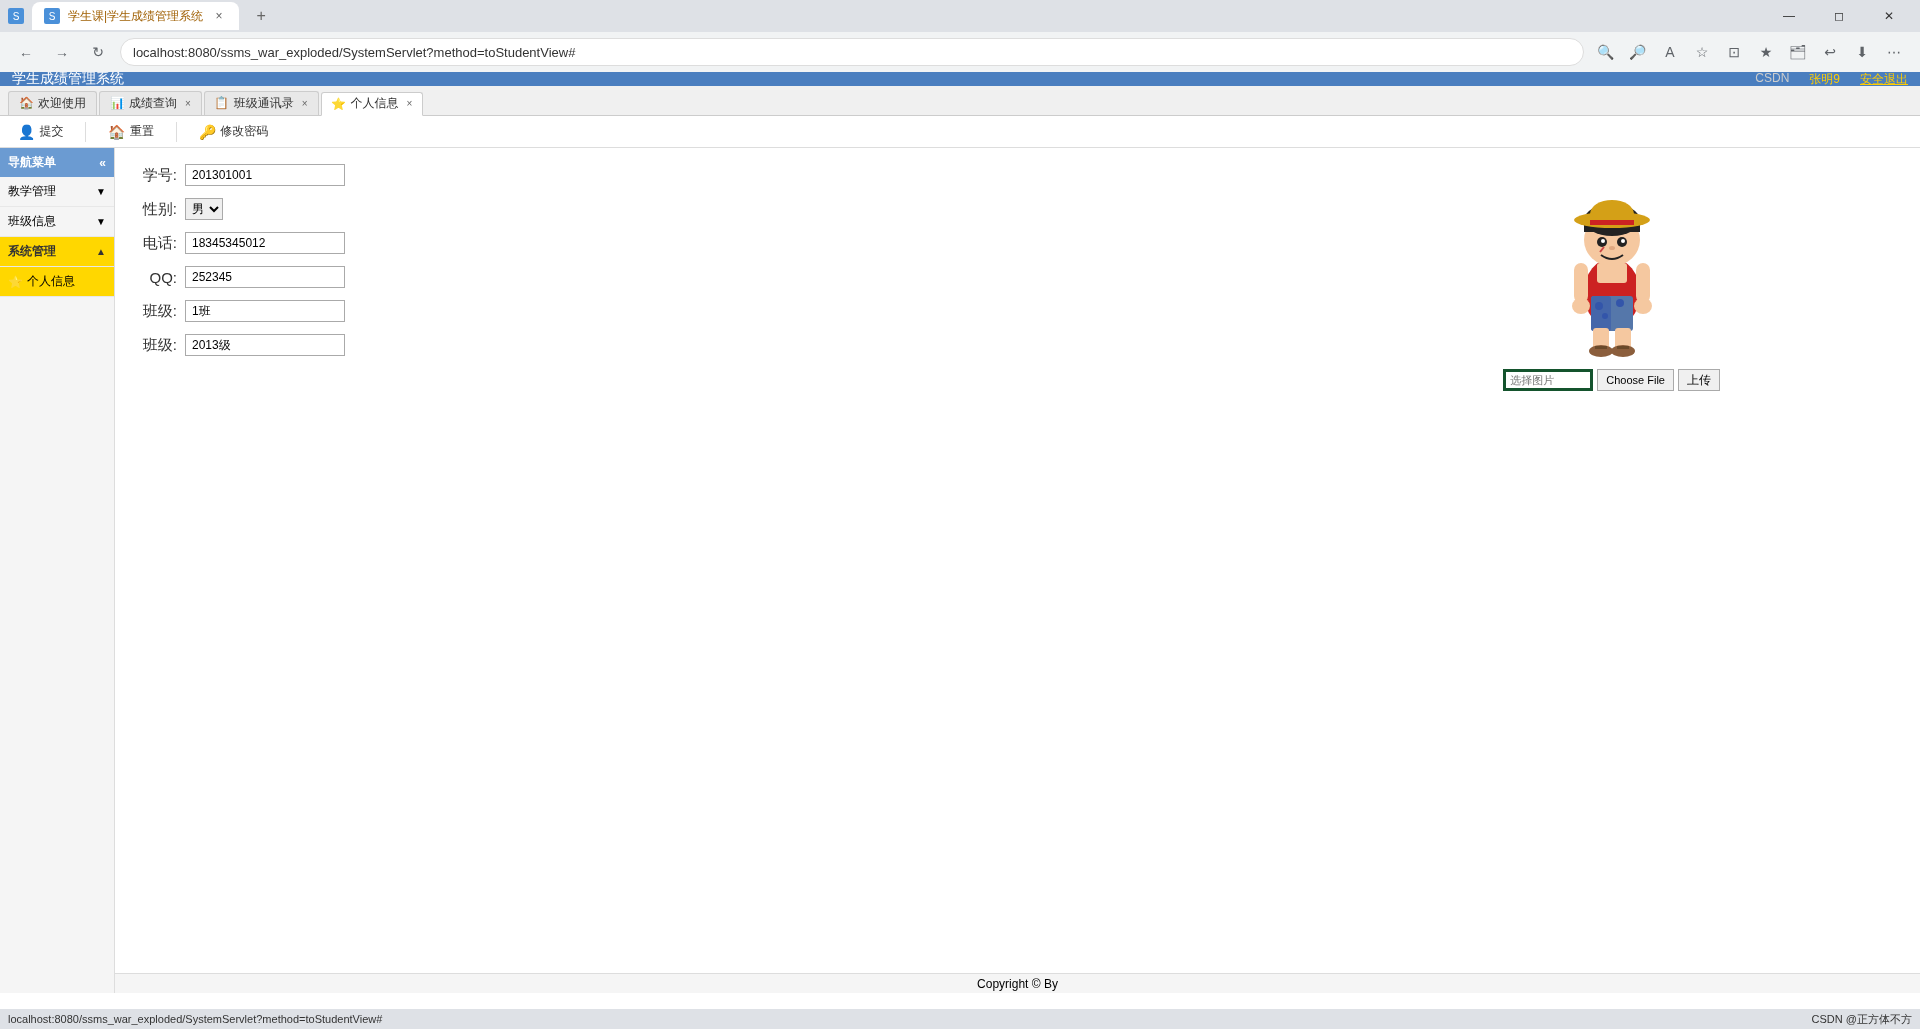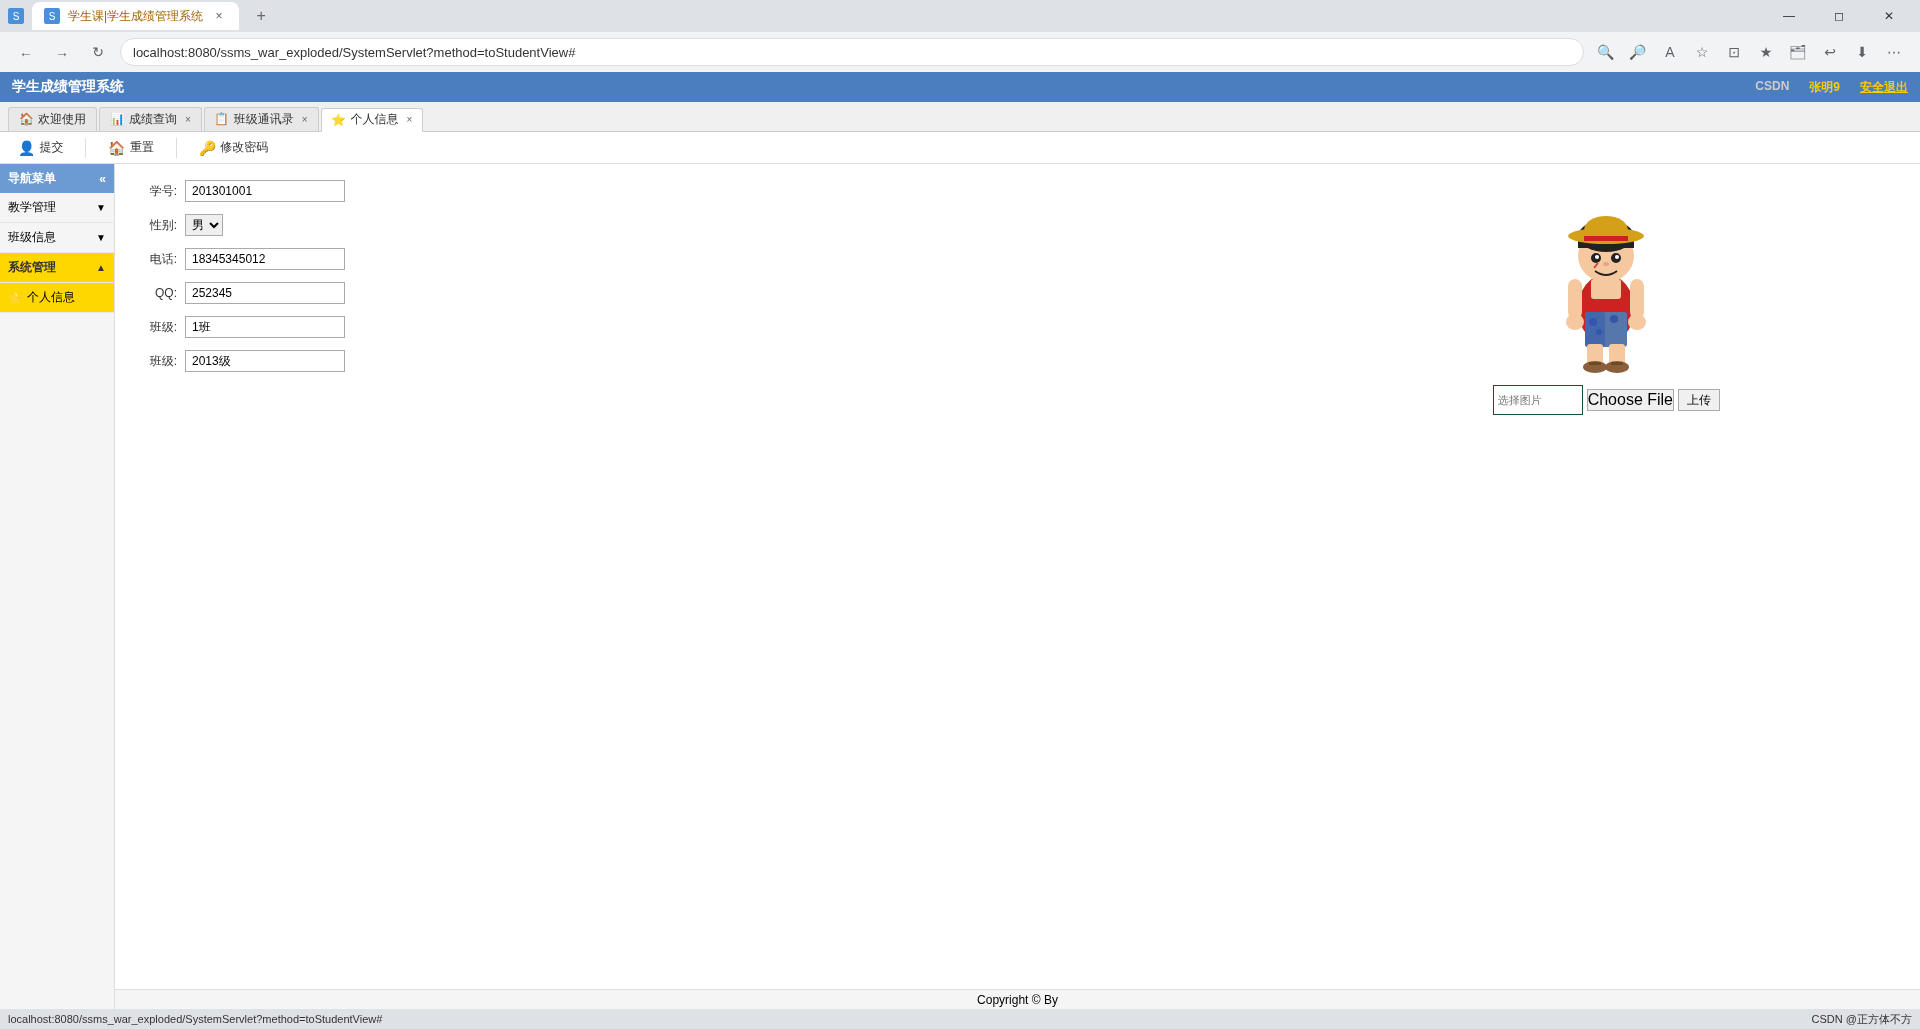--- a/index.html
+++ b/index.html
@@ -27,7 +27,7 @@
     .app-container { flex: 1; background: #fff; overflow: hidden; }
 
     
-    .app-header { background: #4a7ebf; height: 30px; display: flex; align-items: center; padding: 0 12px; color: white; font-size: 14px; font-weight: bold; justify-content: space-between; }
+    .app-header { background: #4a7ebf; height: 14px; display: flex; align-items: center; padding: 0 12px; color: white; font-size: 14px; font-weight: normal; justify-content: space-between; }
     .app-header-right { font-size: 12px; display: flex; gap: 20px; }
     .header-link { color: #ffcc00; cursor: pointer; text-decoration: underline; }
 

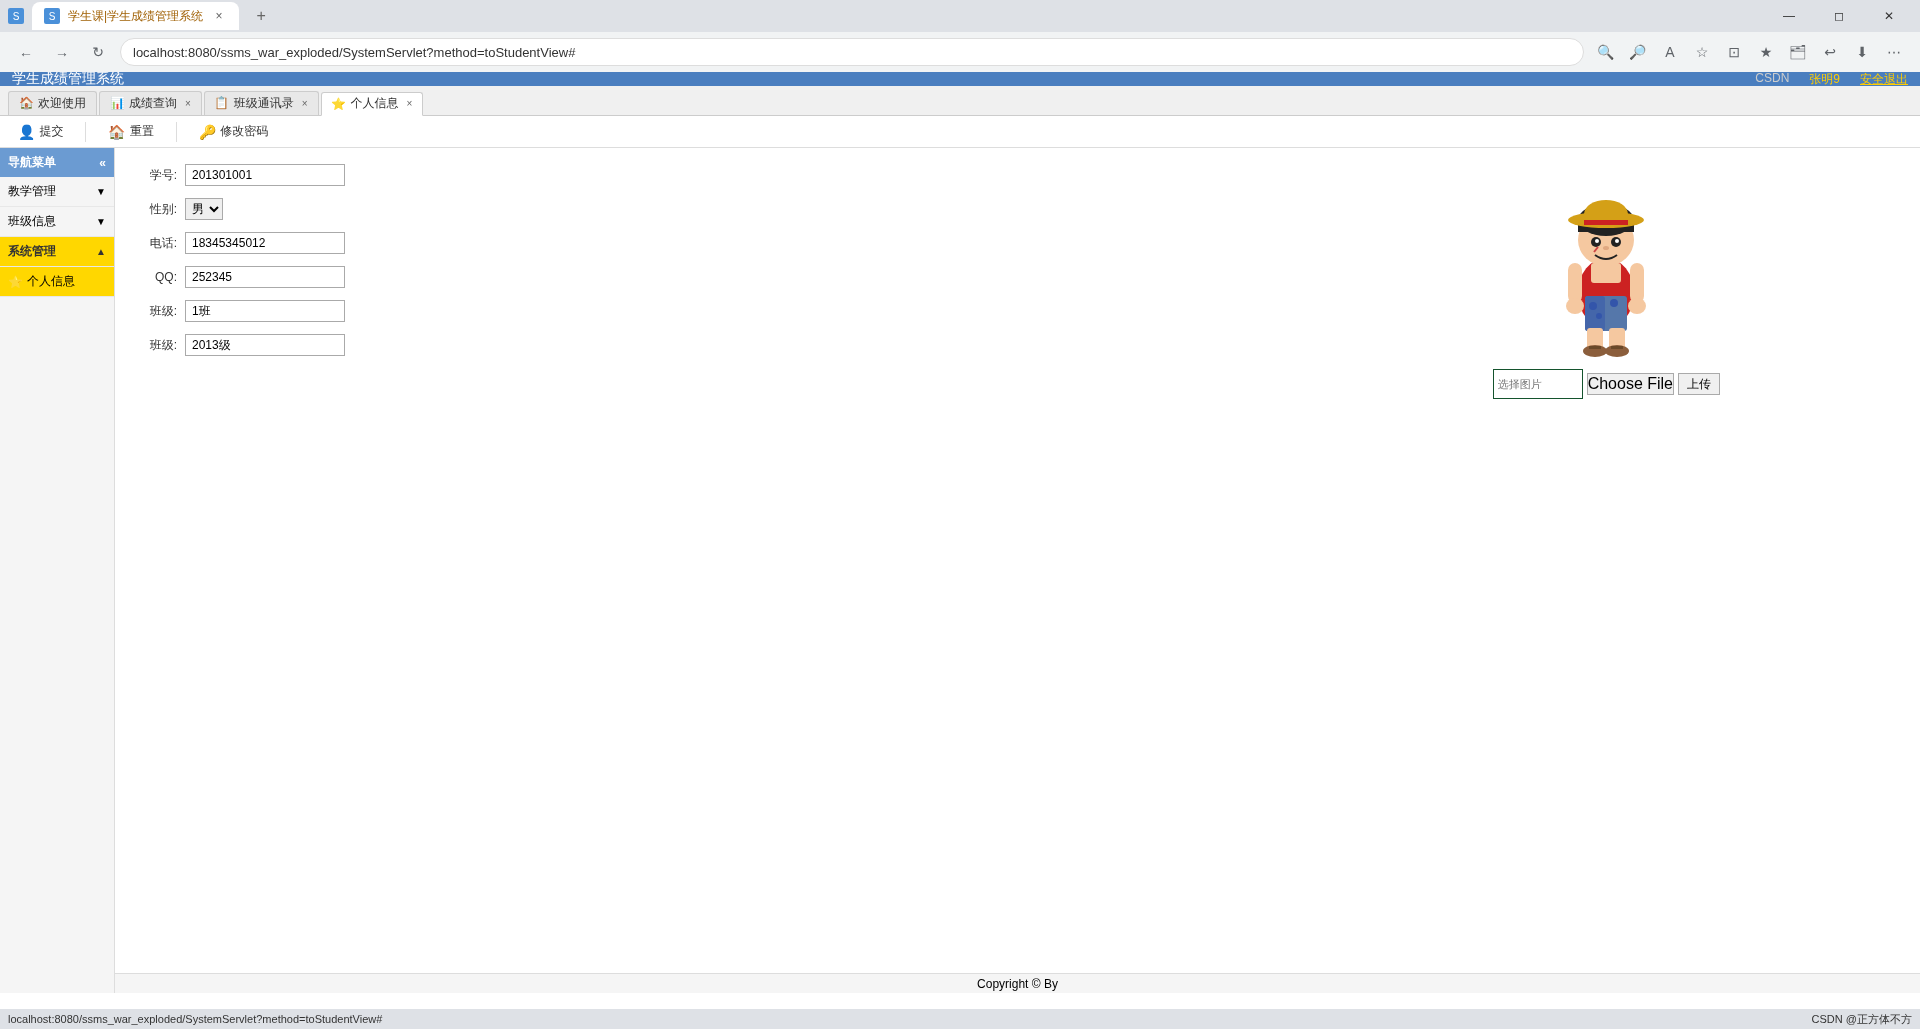--- a/index.html
+++ b/index.html
@@ -61,7 +61,7 @@
     
     .form-container { max-width: 400px; }
     .form-row { display: flex; align-items: center; margin-bottom: 12px; }
-    .form-label { width: 50px; font-size: 12px; color: #333; text-align: right; padding-right: 8px; white-space: nowrap; }
+    .form-label { width: 50px; font-size: 15px; color: #333; text-align: right; padding-right: 8px; white-space: nowrap; }
     .form-input { width: 160px; height: 22px; border: 1px solid #aaa; padding: 2px 6px; font-size: 12px; font-family: inherit; }
     .form-select { height: 22px; border: 1px solid #aaa; padding: 2px; font-size: 12px; font-family: inherit; }
 

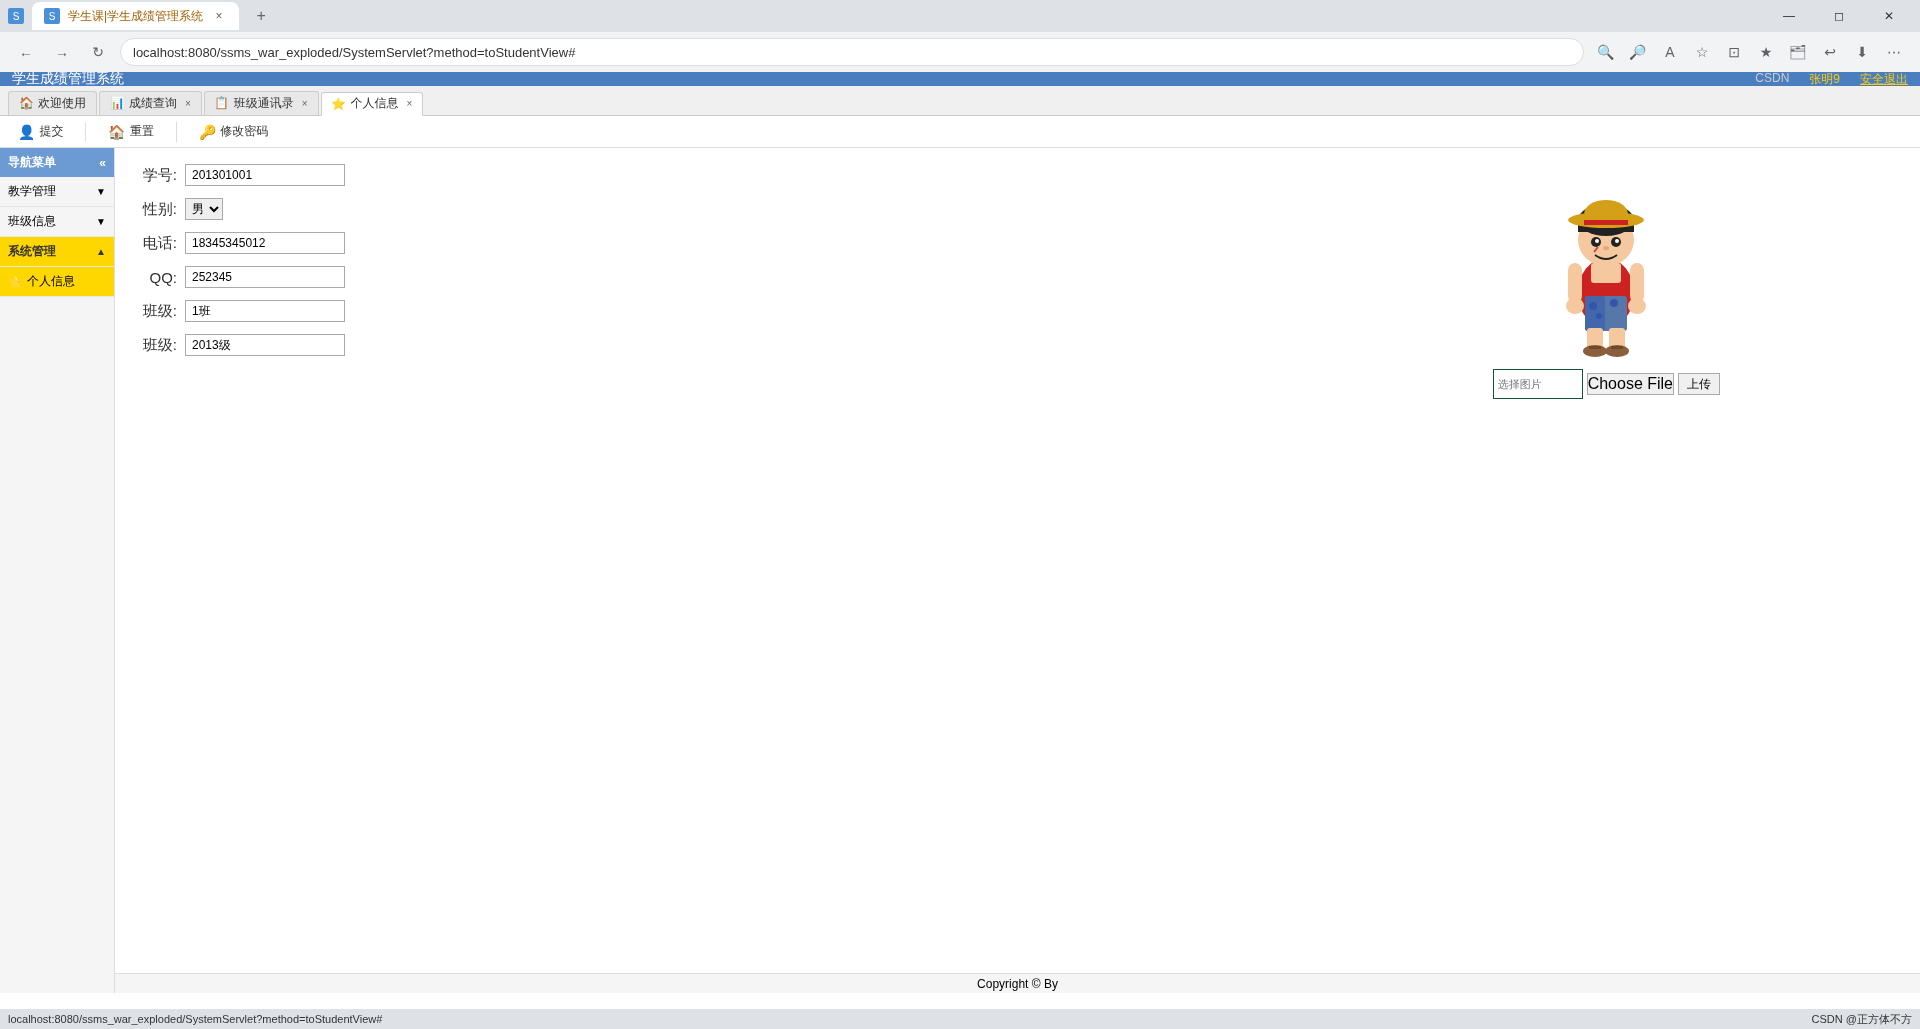--- a/index.html
+++ b/index.html
@@ -70,7 +70,7 @@
 
     
     .upload-row { display: flex; align-items: center; gap: 4px; }
-    .upload-text-input { width: 90px; height: 30px; border: 1px solid #14532d; font-size: 11px; padding: 2px 4px; color: #999; }
+    .upload-text-input { width: 90px; height: 22px; border: 3px solid #14532d; font-size: 11px; padding: 2px 4px; color: #999; }
     .choose-file-btn { height: 22px; padding: 0 0; border: 1px solid #aaa; background: #f0f0f0; font-size: 16px; cursor: pointer; white-space: nowrap; }
     .upload-btn { height: 22px; padding: 0 8px; border: 1px solid #aaa; background: #f0f0f0; font-size: 12px; cursor: pointer; }
     .status-bar { background: #dee1e6; height: 20px; display: flex; align-items: center; padding: 0 8px; font-size: 11px; color: #333; justify-content: space-between; }

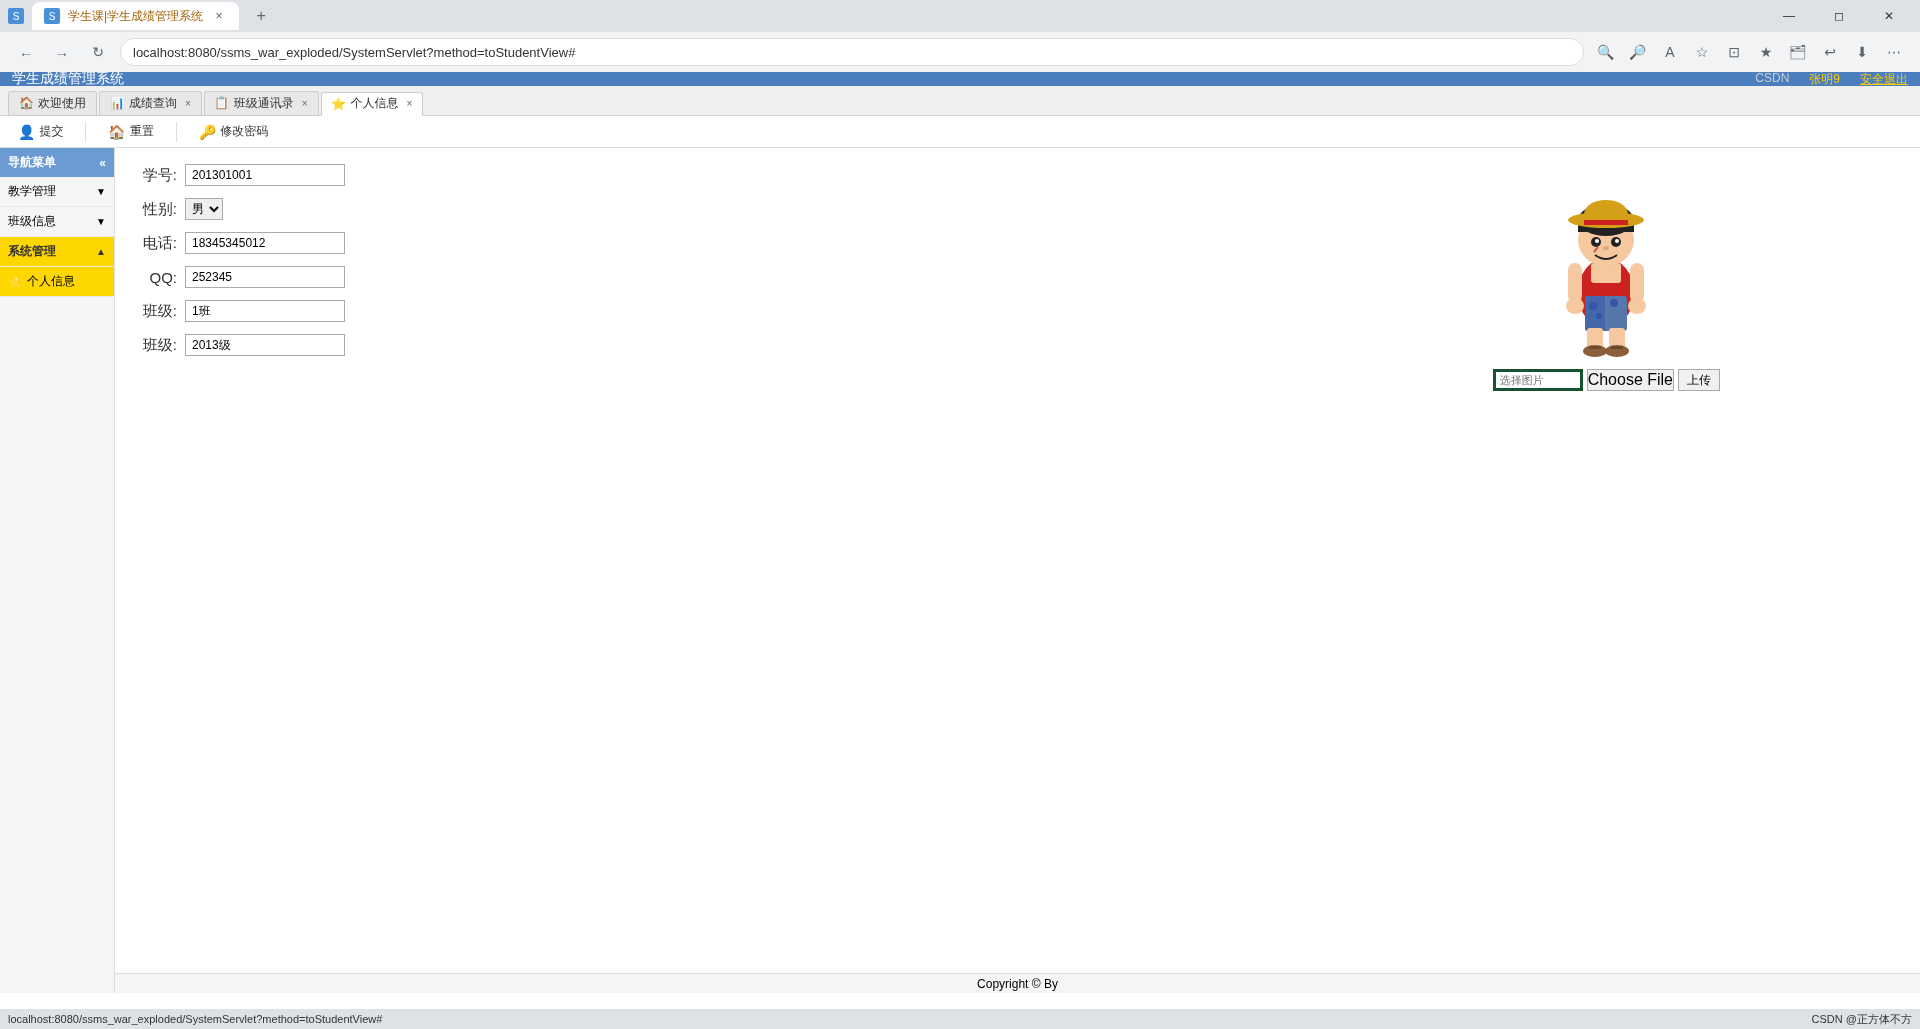--- a/index.html
+++ b/index.html
@@ -71,7 +71,7 @@
     
     .upload-row { display: flex; align-items: center; gap: 4px; }
     .upload-text-input { width: 90px; height: 22px; border: 3px solid #14532d; font-size: 11px; padding: 2px 4px; color: #999; }
-    .choose-file-btn { height: 22px; padding: 0 0; border: 1px solid #aaa; background: #f0f0f0; font-size: 16px; cursor: pointer; white-space: nowrap; }
+    .choose-file-btn { height: 22px; padding: 0 8px; border: 1px solid #aaa; background: #f0f0f0; font-size: 11px; cursor: pointer; white-space: nowrap; }
     .upload-btn { height: 22px; padding: 0 8px; border: 1px solid #aaa; background: #f0f0f0; font-size: 12px; cursor: pointer; }
     .status-bar { background: #dee1e6; height: 20px; display: flex; align-items: center; padding: 0 8px; font-size: 11px; color: #333; justify-content: space-between; }
   </style>

